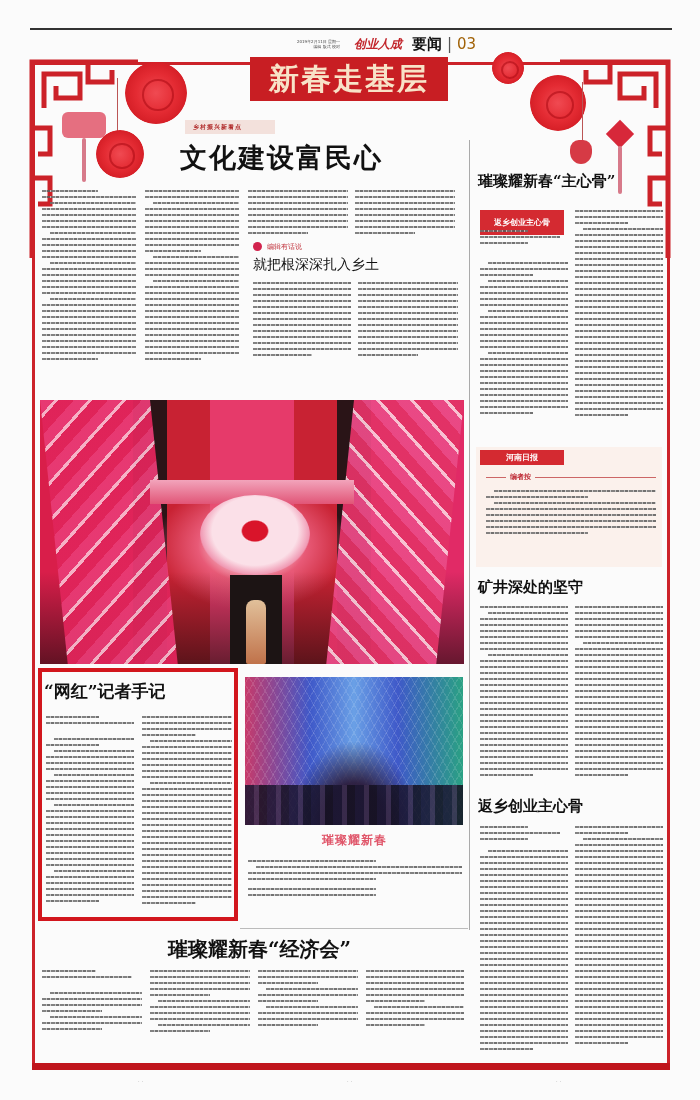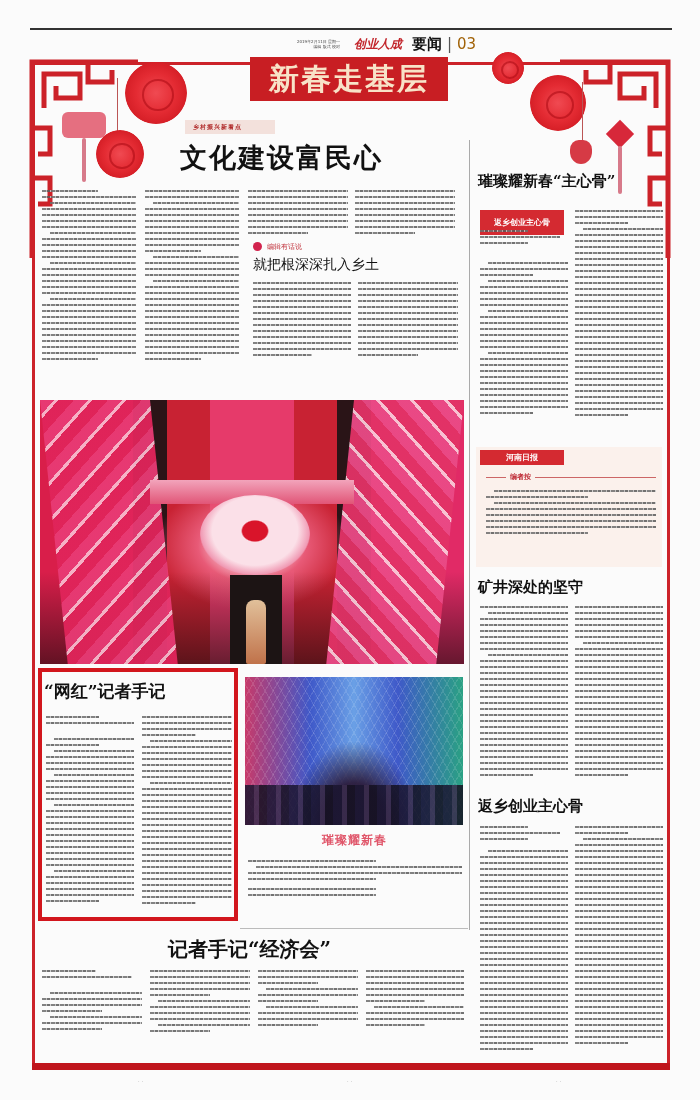--- a/index.html
+++ b/index.html
@@ -582,7 +582,7 @@
 </div>
 
 <div class="hrule" style="left:240px;top:928px;width:228px"></div>
-<div class="headline" style="left:168px;top:936px;font-size:20px">记者手记“经济会”</div>
+<div class="headline" style="left:168px;top:936px;font-size:20px">璀璨耀新春“经济会”</div>
 <div class="txt" style="left:42px;top:970px;width:90px">
   <div class="ln short"></div>
     <div class="ln"></div>

